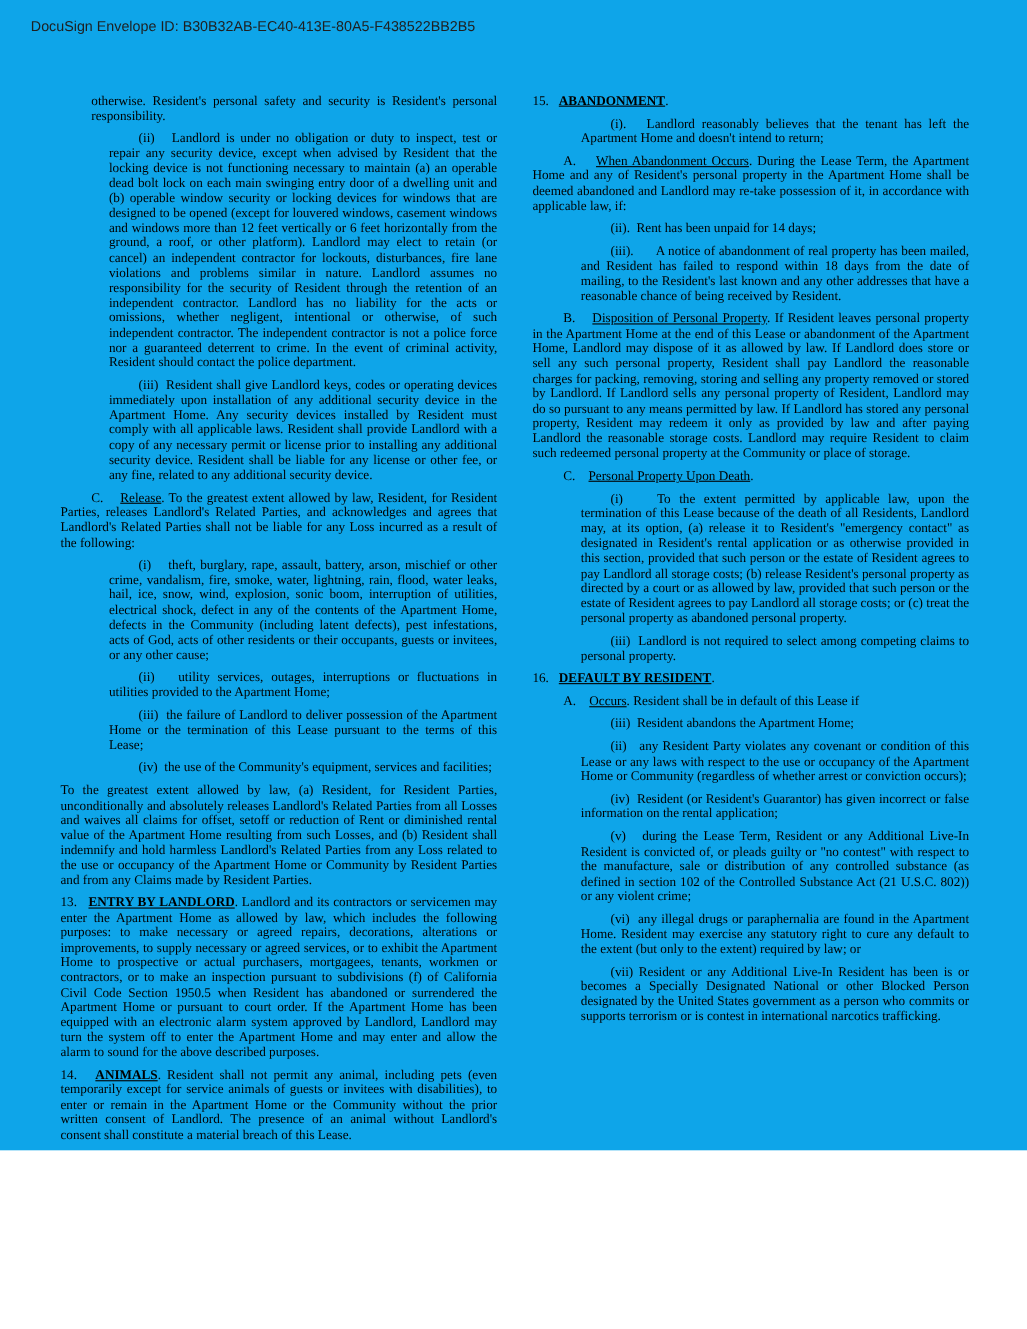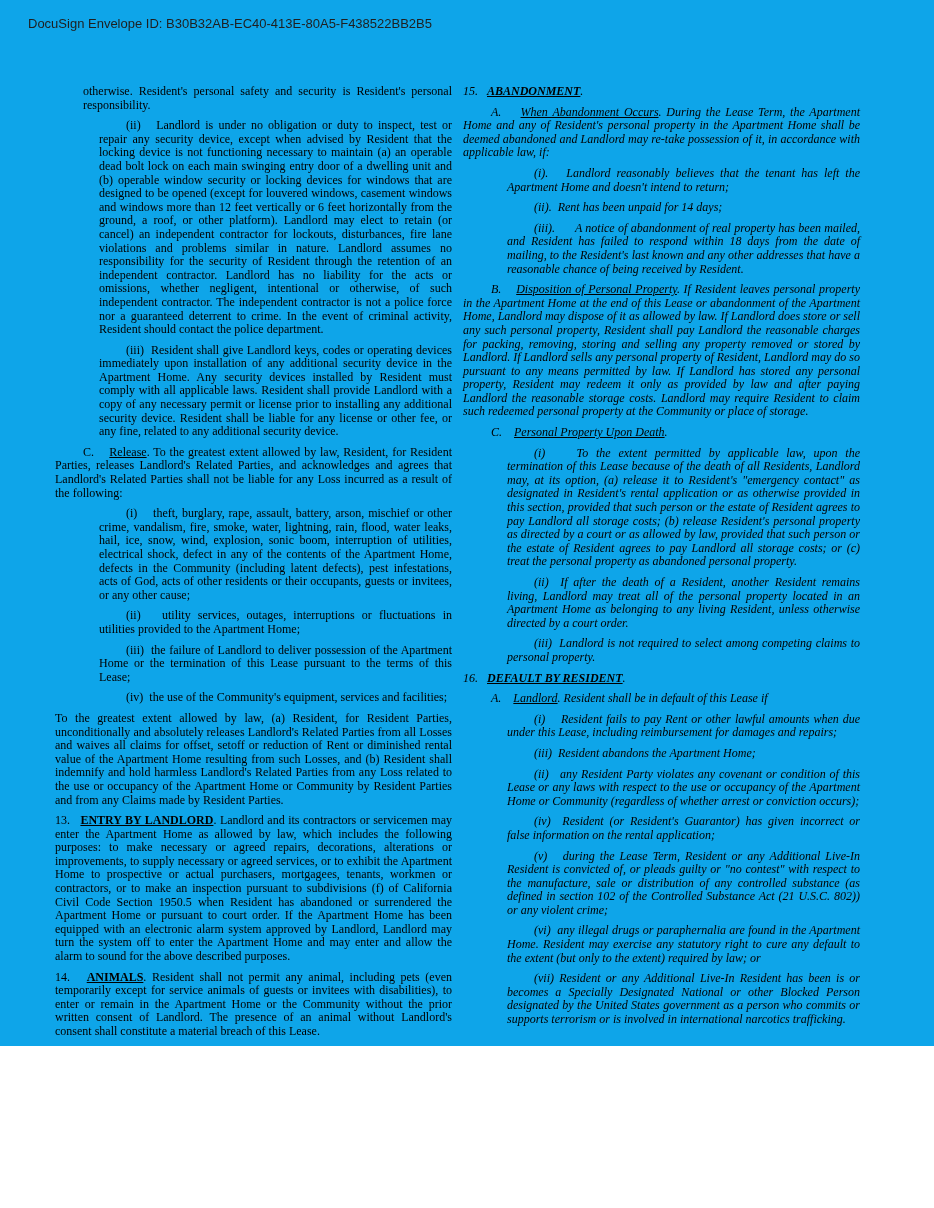--- a/index.html
+++ b/index.html
@@ -10,7 +10,7 @@
   .col{position:absolute;top:85px;width:397px;text-align:justify;
        font-size:12px;line-height:13.6px;}
   .col-left{left:55px;}
-  .col-right{left:463px;font-style:italic;}
+  .col-right{left:484px;}
   .para{margin:0 0 7px 0;}
   .para.cont{margin-left:28px;}
   .para.roman{margin-left:44px;text-indent:27px;}

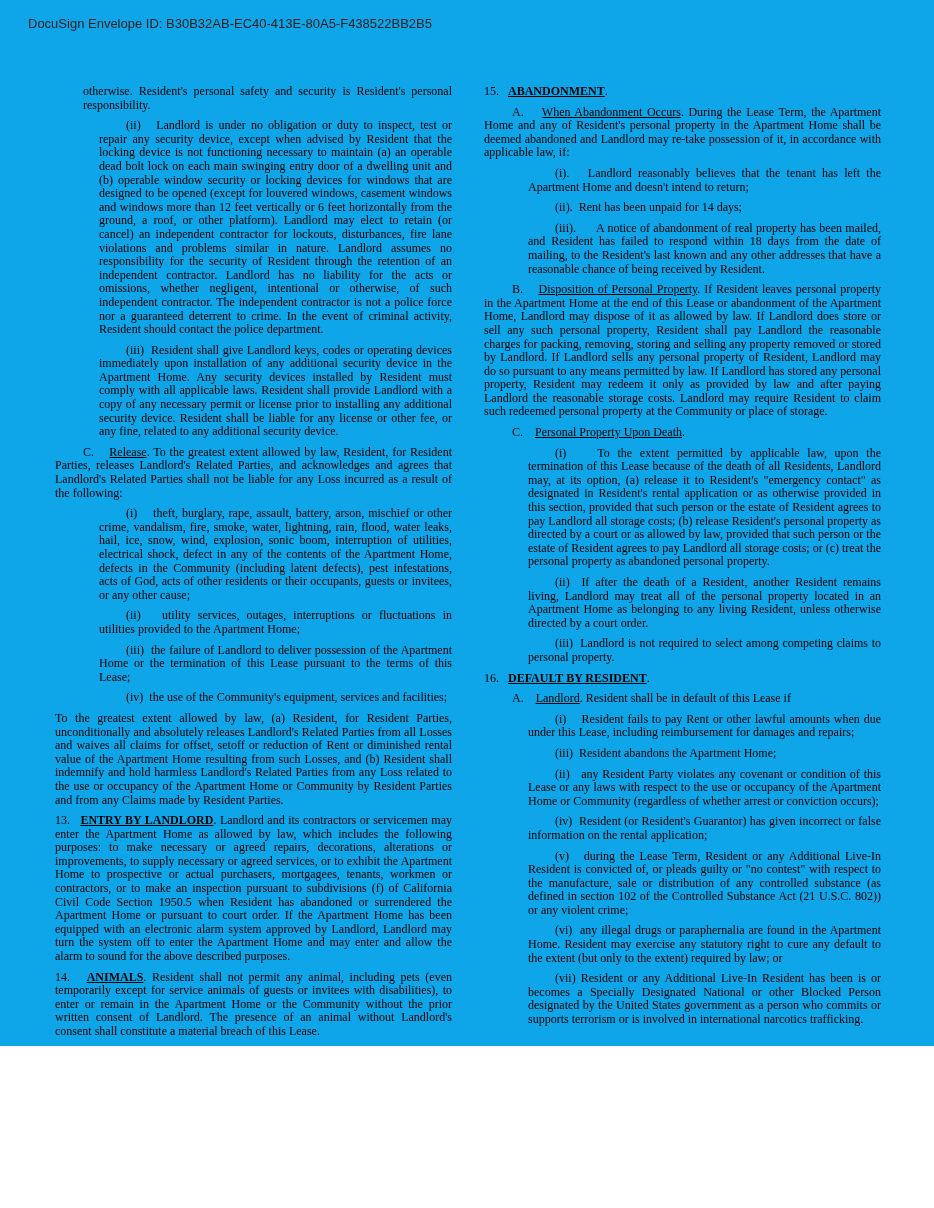--- a/index.html
+++ b/index.html
@@ -49,8 +49,8 @@
 
   <div class="col col-right">
       <p class="para section"><span>15.&nbsp;&nbsp;&nbsp;</span><span class="b u">ABANDONMENT</span><span>.</span></p>
+      <p class="para roman"><span>(i).&nbsp;&nbsp;&nbsp;Landlord reasonably believes that the tenant has left the Apartment Home and doesn't intend to return;</span></p>
       <p class="para letter"><span>A.&nbsp;&nbsp;&nbsp;&nbsp;</span><span class="u">When Abandonment Occurs</span><span>.  During the Lease Term, the Apartment Home and any of Resident's personal property in the Apartment Home shall be deemed abandoned and Landlord may re-take possession of it, in accordance with applicable law, if:</span></p>
-      <p class="para roman"><span>(i).&nbsp;&nbsp;&nbsp;Landlord reasonably believes that the tenant has left the Apartment Home and doesn't intend to return;</span></p>
       <p class="para roman"><span>(ii).&nbsp;&nbsp;Rent has been unpaid for 14 days;</span></p>
       <p class="para roman"><span>(iii).&nbsp;&nbsp;&nbsp;&nbsp;&nbsp;&nbsp;A notice of abandonment of real property has been mailed, and Resident has failed to respond within 18 days from the date of mailing, to the Resident's last known and any other addresses that have a reasonable chance of being received by Resident.</span></p>
       <p class="para letter"><span>B.&nbsp;&nbsp;&nbsp;&nbsp;</span><span class="u">Disposition of Personal Property</span><span>.  If Resident leaves personal property in the Apartment Home at the end of this Lease or abandonment of the Apartment Home, Landlord may dispose of it as allowed by law.  If Landlord does store or sell any such personal property, Resident shall pay Landlord the reasonable charges for packing, removing, storing and selling any property removed or stored by Landlord.  If Landlord sells any personal property of Resident, Landlord may do so pursuant to any means permitted by law.  If Landlord has stored any personal property, Resident may redeem it only as provided by law and after paying Landlord the reasonable storage costs.  Landlord may require Resident to claim such redeemed personal property at the Community or place of storage.</span></p>

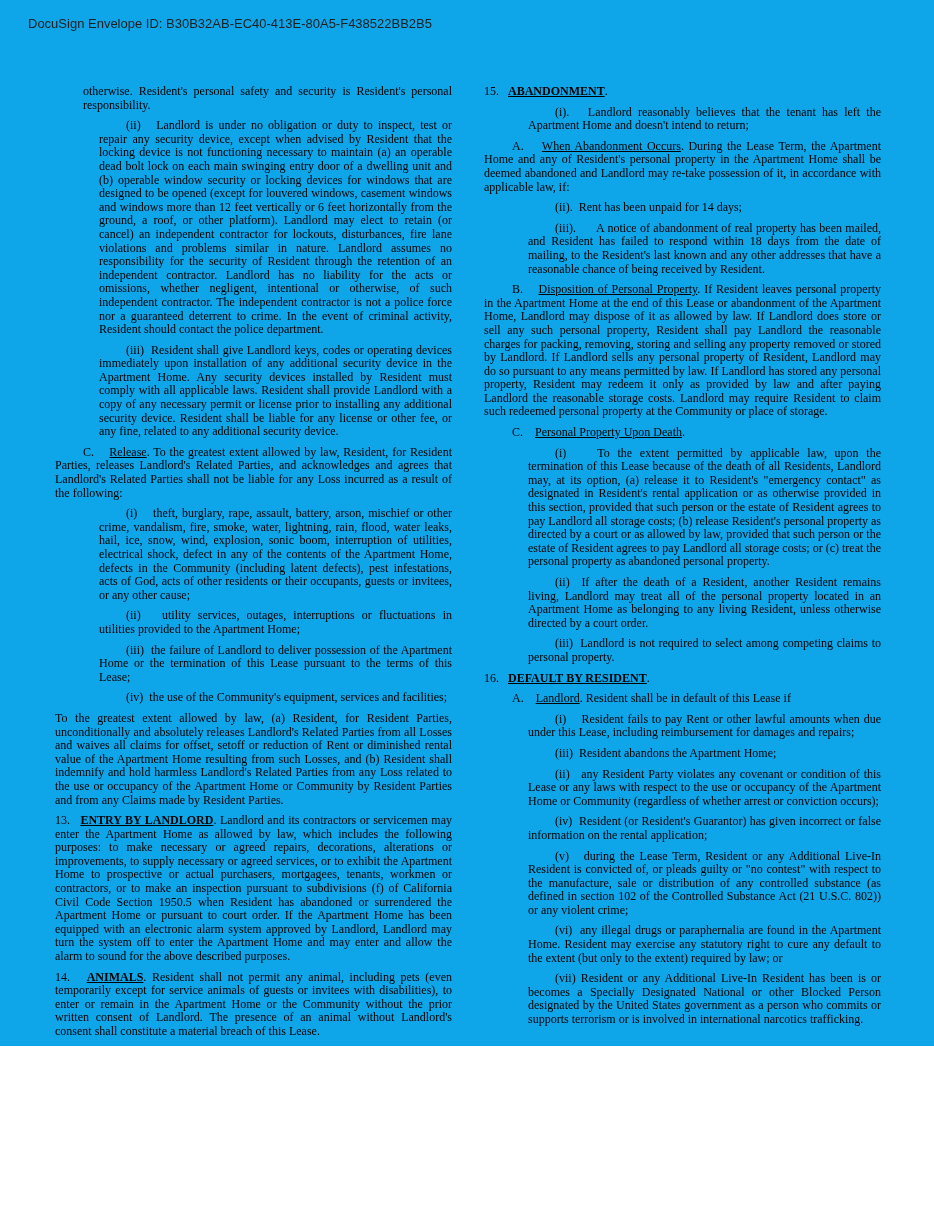--- a/index.html
+++ b/index.html
@@ -56,7 +56,6 @@
       <p class="para letter"><span>B.&nbsp;&nbsp;&nbsp;&nbsp;</span><span class="u">Disposition of Personal Property</span><span>.  If Resident leaves personal property in the Apartment Home at the end of this Lease or abandonment of the Apartment Home, Landlord may dispose of it as allowed by law.  If Landlord does store or sell any such personal property, Resident shall pay Landlord the reasonable charges for packing, removing, storing and selling any property removed or stored by Landlord.  If Landlord sells any personal property of Resident, Landlord may do so pursuant to any means permitted by law.  If Landlord has stored any personal property, Resident may redeem it only as provided by law and after paying Landlord the reasonable storage costs.  Landlord may require Resident to claim such redeemed personal property at the Community or place of storage.</span></p>
       <p class="para letter"><span>C.&nbsp;&nbsp;&nbsp;&nbsp;</span><span class="u">Personal Property Upon Death</span><span>.</span></p>
       <p class="para roman"><span>(i)&nbsp;&nbsp;&nbsp;&nbsp;To the extent permitted by applicable law, upon the termination of this Lease because of the death of all Residents, Landlord may, at its option, (a) release it to Resident's "emergency contact" as designated in Resident's rental application or as otherwise provided in this section, provided that such person or the estate of Resident agrees to pay Landlord all storage costs; (b) release Resident's personal property as directed by a court or as allowed by law, provided that such person or the estate of Resident agrees to pay Landlord all storage costs; or (c) treat the personal property as abandoned personal property.</span></p>
-      <p class="para roman"><span>(ii)&nbsp;&nbsp;If after the death of a Resident, another Resident remains living, Landlord may treat all of the personal property located in an Apartment Home as belonging to any living Resident, unless otherwise directed by a court order.</span></p>
       <p class="para roman"><span>(iii)&nbsp;&nbsp;Landlord is not required to select among competing claims to personal property.</span></p>
       <p class="para section"><span>16.&nbsp;&nbsp;&nbsp;</span><span class="b u">DEFAULT BY RESIDENT</span><span>.</span></p>
       <p class="para letter"><span>A.&nbsp;&nbsp;&nbsp;&nbsp;</span><span class="u">Landlord</span><span>.  Resident shall be in default of this Lease if</span></p>

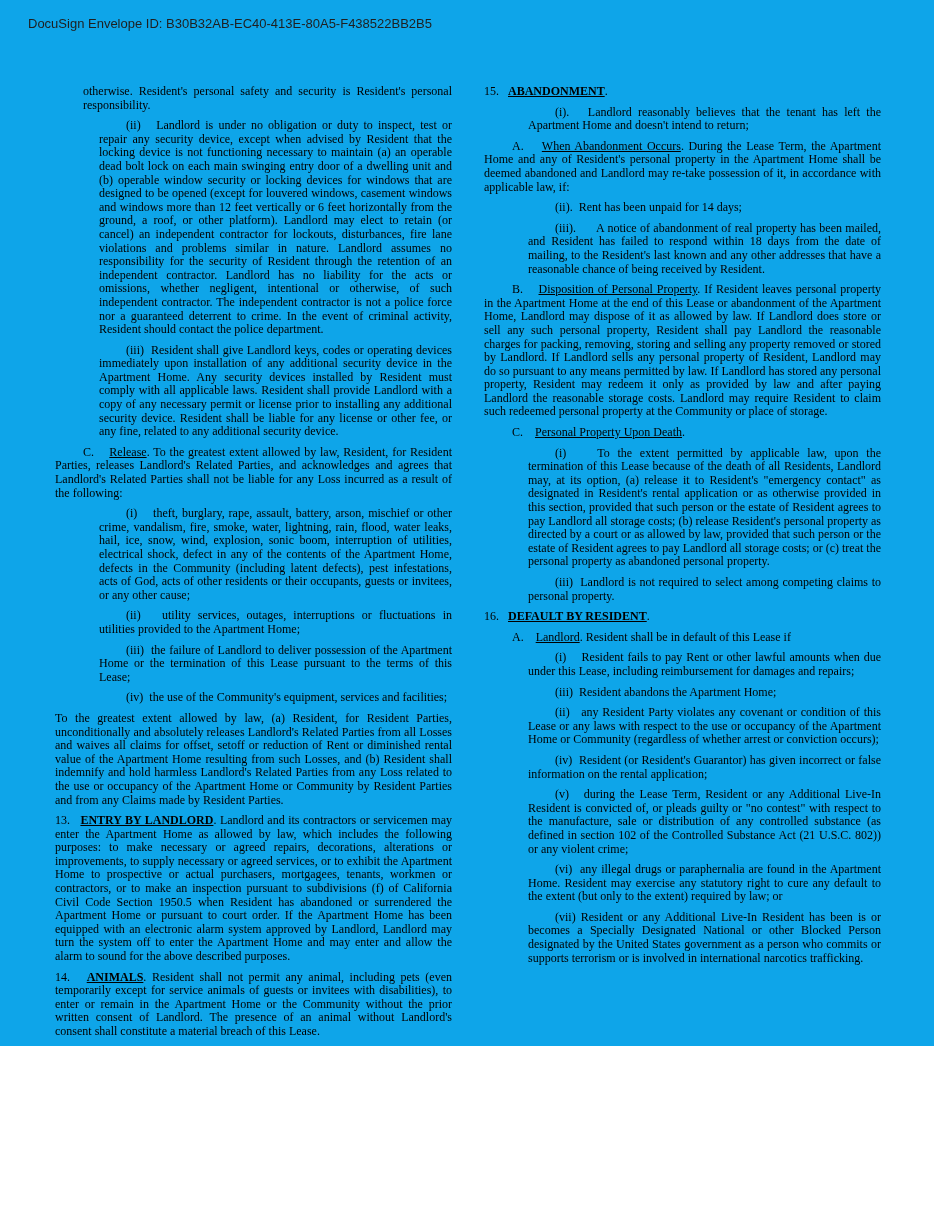--- a/index.html
+++ b/index.html
@@ -58,7 +58,7 @@
       <p class="para roman"><span>(i)&nbsp;&nbsp;&nbsp;&nbsp;To the extent permitted by applicable law, upon the termination of this Lease because of the death of all Residents, Landlord may, at its option, (a) release it to Resident's "emergency contact" as designated in Resident's rental application or as otherwise provided in this section, provided that such person or the estate of Resident agrees to pay Landlord all storage costs; (b) release Resident's personal property as directed by a court or as allowed by law, provided that such person or the estate of Resident agrees to pay Landlord all storage costs; or (c) treat the personal property as abandoned personal property.</span></p>
       <p class="para roman"><span>(iii)&nbsp;&nbsp;Landlord is not required to select among competing claims to personal property.</span></p>
       <p class="para section"><span>16.&nbsp;&nbsp;&nbsp;</span><span class="b u">DEFAULT BY RESIDENT</span><span>.</span></p>
-      <p class="para letter"><span>A.&nbsp;&nbsp;&nbsp;&nbsp;</span><span class="u">Landlord</span><span>.  Resident shall be in default of this Lease if</span></p>
+      <p class="para letter"><span>A.&nbsp;&nbsp;&nbsp;&nbsp;</span><span class="u">Occurs</span><span>.  Resident shall be in default of this Lease if</span></p>
       <p class="para roman"><span>(i)&nbsp;&nbsp;&nbsp;&nbsp;Resident fails to pay Rent or other lawful amounts when due under this Lease, including reimbursement for damages and repairs;</span></p>
       <p class="para roman"><span>(iii)&nbsp;&nbsp;Resident abandons the Apartment Home;</span></p>
       <p class="para roman"><span>(ii)&nbsp;&nbsp;&nbsp;any Resident Party violates any covenant or condition of this Lease or any laws with respect to the use or occupancy of the Apartment Home or Community (regardless of whether arrest or conviction occurs);</span></p>

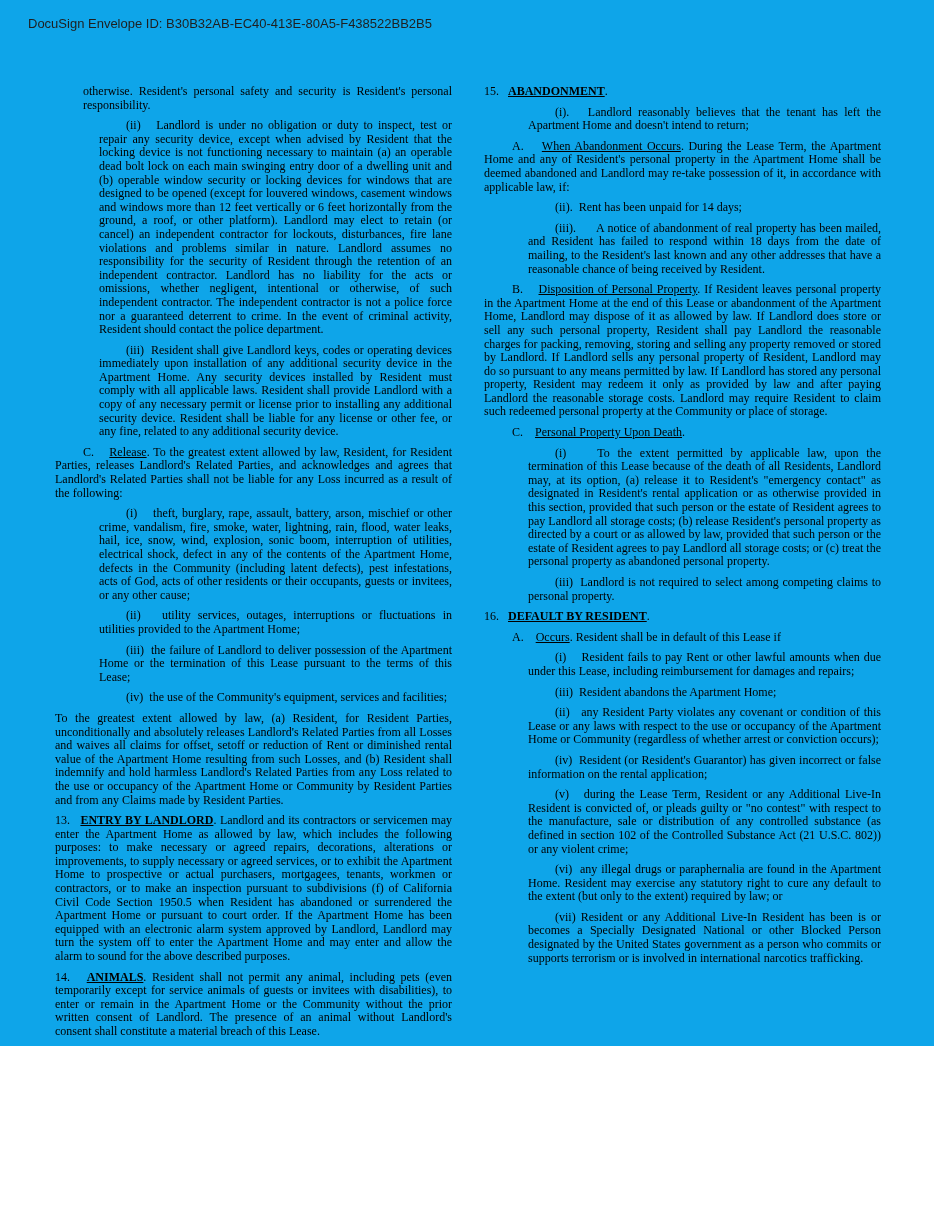--- a/index.html
+++ b/index.html
@@ -59,7 +59,6 @@
       <p class="para roman"><span>(iii)&nbsp;&nbsp;Landlord is not required to select among competing claims to personal property.</span></p>
       <p class="para section"><span>16.&nbsp;&nbsp;&nbsp;</span><span class="b u">DEFAULT BY RESIDENT</span><span>.</span></p>
       <p class="para letter"><span>A.&nbsp;&nbsp;&nbsp;&nbsp;</span><span class="u">Occurs</span><span>.  Resident shall be in default of this Lease if</span></p>
-      <p class="para roman"><span>(i)&nbsp;&nbsp;&nbsp;&nbsp;Resident fails to pay Rent or other lawful amounts when due under this Lease, including reimbursement for damages and repairs;</span></p>
       <p class="para roman"><span>(iii)&nbsp;&nbsp;Resident abandons the Apartment Home;</span></p>
       <p class="para roman"><span>(ii)&nbsp;&nbsp;&nbsp;any Resident Party violates any covenant or condition of this Lease or any laws with respect to the use or occupancy of the Apartment Home or Community (regardless of whether arrest or conviction occurs);</span></p>
       <p class="para roman"><span>(iv)&nbsp;&nbsp;Resident (or Resident's Guarantor) has given incorrect or false information on the rental application;</span></p>

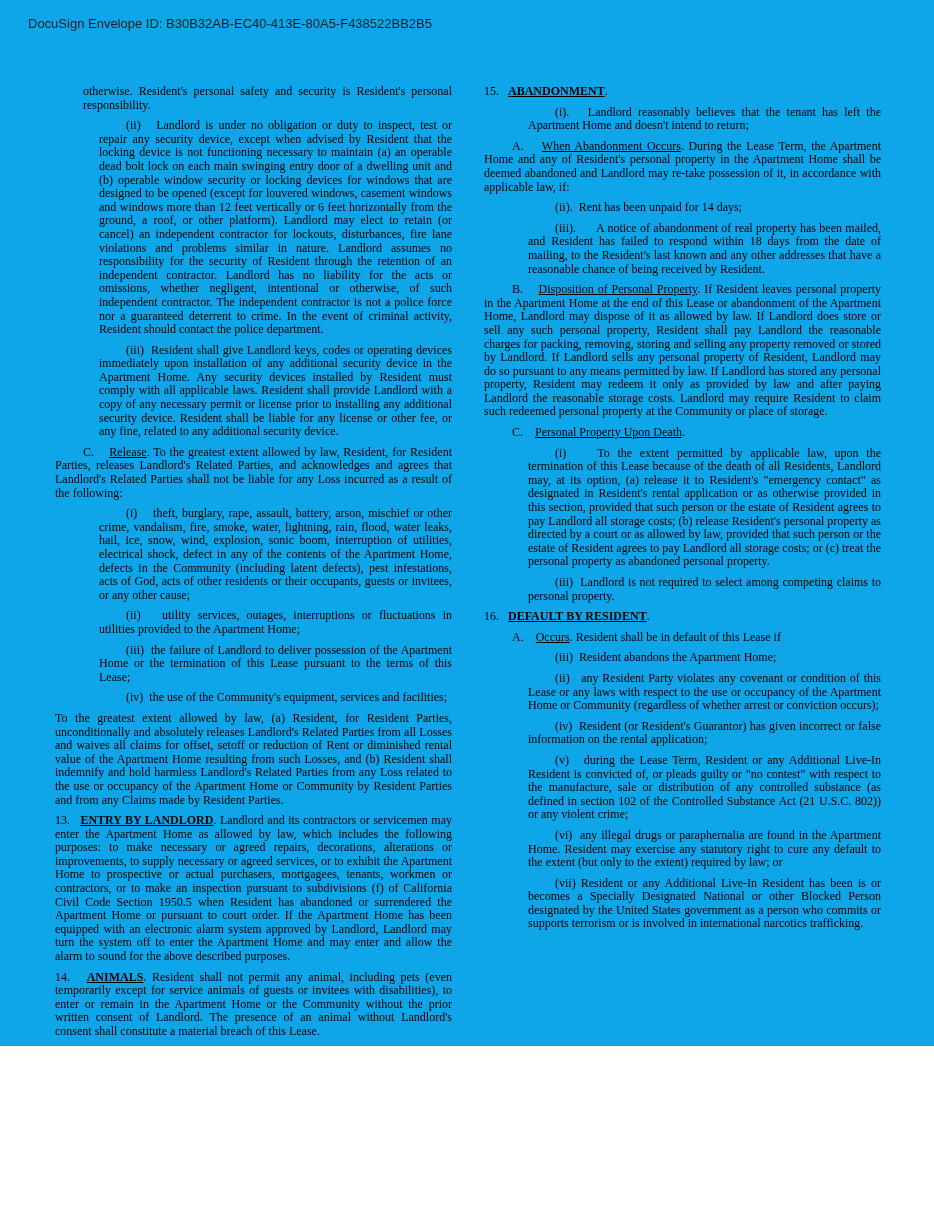--- a/index.html
+++ b/index.html
@@ -64,7 +64,7 @@
       <p class="para roman"><span>(iv)&nbsp;&nbsp;Resident (or Resident's Guarantor) has given incorrect or false information on the rental application;</span></p>
       <p class="para roman"><span>(v)&nbsp;&nbsp;&nbsp;during the Lease Term, Resident or any Additional Live-In Resident is convicted of, or pleads guilty or "no contest" with respect to the manufacture, sale or distribution of any controlled substance (as defined in section 102 of the Controlled Substance Act (21 U.S.C. 802)) or any violent crime;</span></p>
       <p class="para roman"><span>(vi)&nbsp;&nbsp;any illegal drugs or paraphernalia are found in the Apartment Home.  Resident may exercise any statutory right to cure any default to the extent (but only to the extent) required by law; or</span></p>
-      <p class="para roman"><span>(vii) Resident or any Additional Live-In Resident has been is or becomes a Specially Designated National or other Blocked Person designated by the United States government as a person who commits or supports terrorism or is involved in international narcotics trafficking.</span></p>
+      <p class="para roman"><span>(vii) Resident or any Additional Live-In Resident has been is or becomes a Specially Designated National or other Blocked Person designated by the United States government as a person who commits or supports terrorism or is contest in international narcotics trafficking.</span></p>
     </div>
 
   <div class="footer-rev">(California - Rev. 5/2014)</div>

